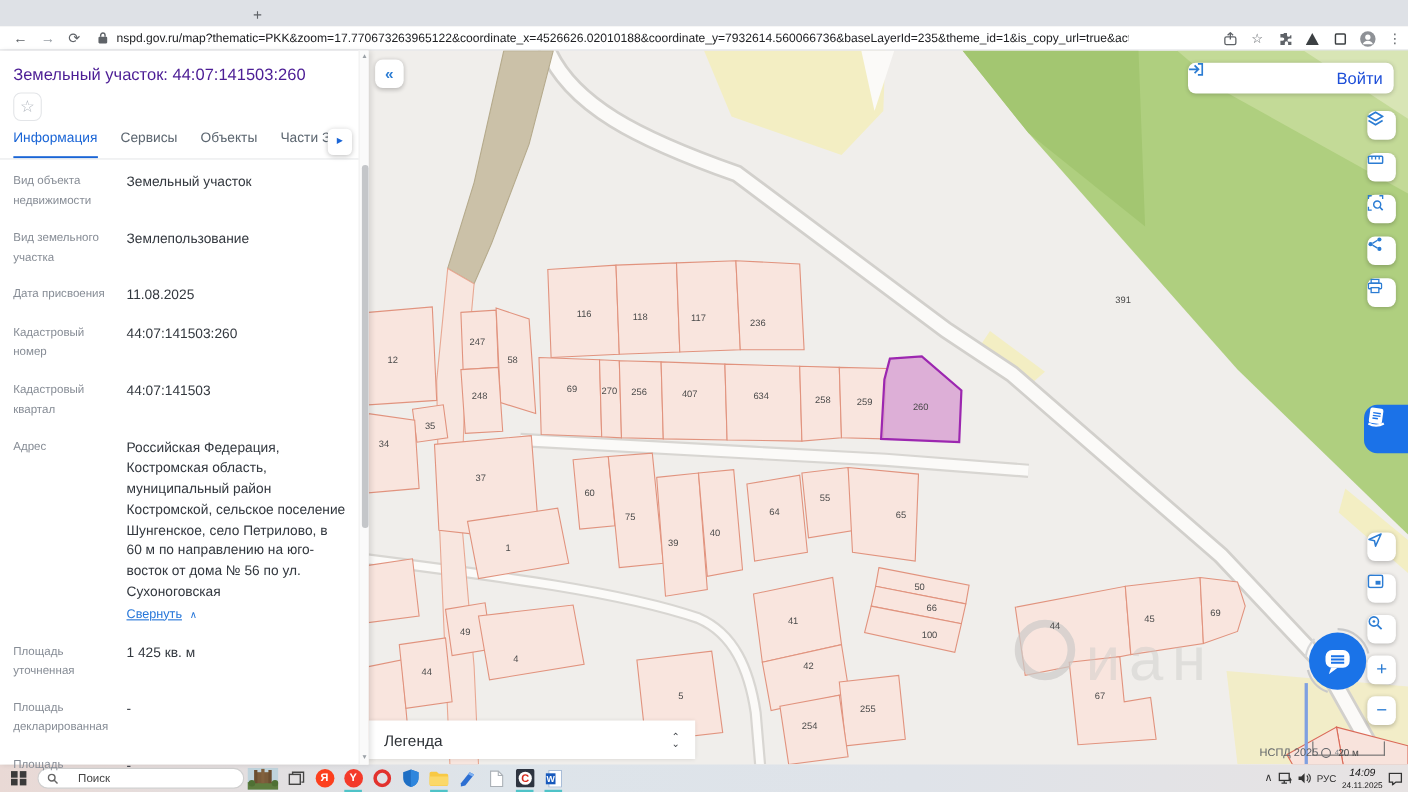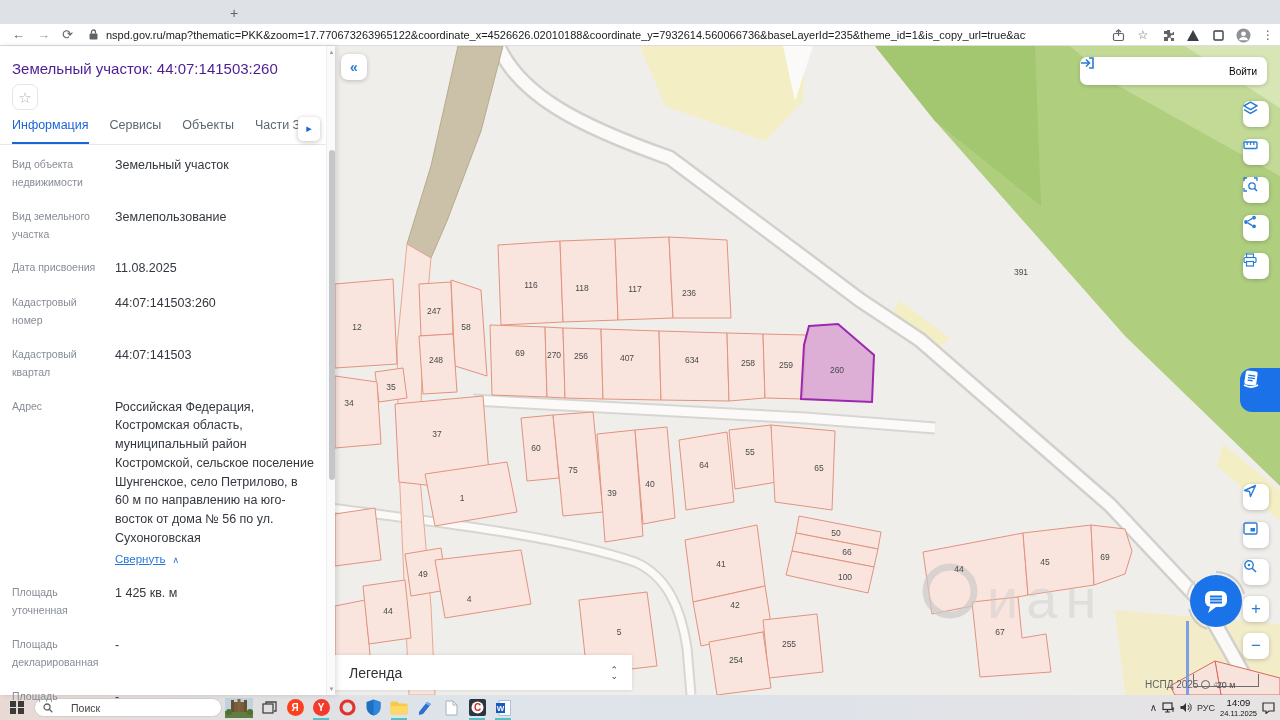--- a/index.html
+++ b/index.html
@@ -54,7 +54,7 @@
   .mbtn svg{display:block;}
   #collapse-btn{left:6px;top:8px;font-size:14px;font-weight:bold;}
   #login-bar{position:absolute;left:745px;top:11px;width:187px;height:28px;background:#fff;border-radius:7px;box-shadow:0 1px 4px rgba(0,0,0,.18);display:flex;align-items:center;justify-content:flex-end;padding-right:10px;gap:7px;}
-  #login-bar span{font-size:10px;color:#000000;}
+  #login-bar span{font-size:15px;color:#1d4ed8;}
   #feedback-tab{position:absolute;right:0;top:322px;width:40px;height:44px;background:#1B72E8;border-radius:12px 0 0 12px;display:flex;align-items:center;justify-content:center;}
   #chat-fab{position:absolute;left:849px;top:523px;width:64px;height:64px;}
   #legend-bar{position:absolute;left:0;top:609px;width:297px;height:35px;background:#fff;display:flex;align-items:center;padding:0 14px;box-shadow:0 0 4px rgba(0,0,0,.12);}

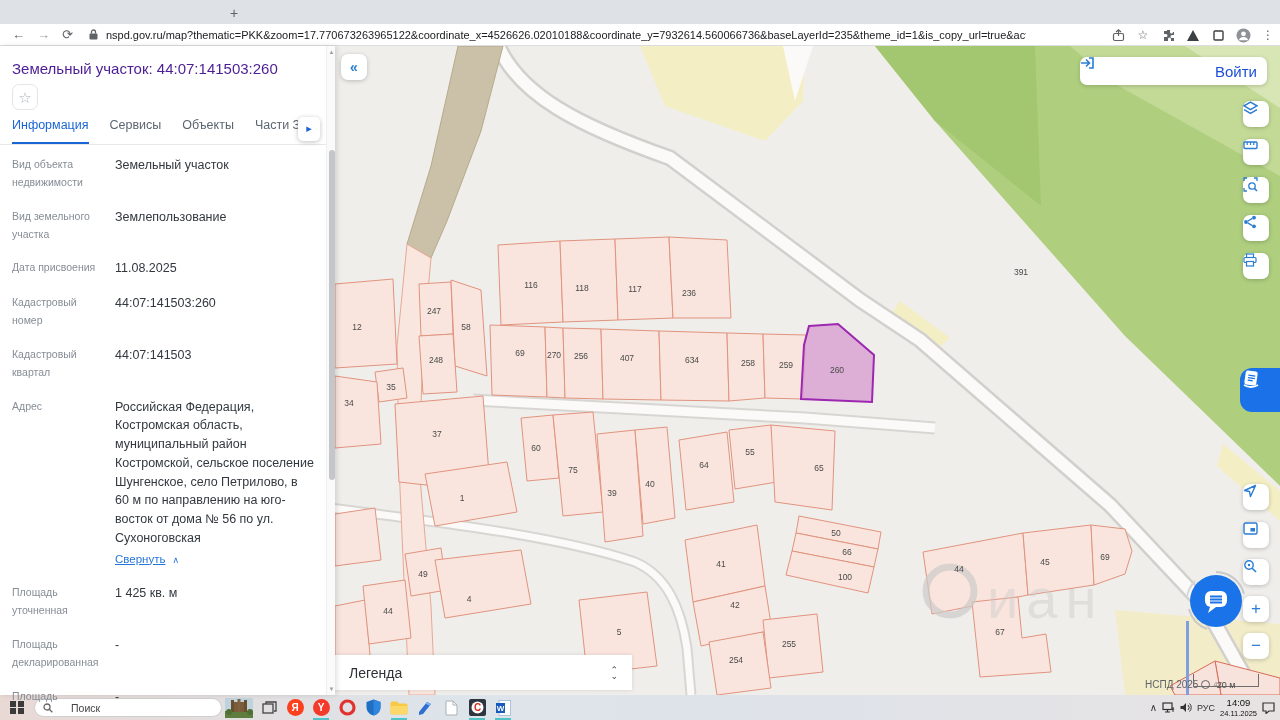--- a/index.html
+++ b/index.html
@@ -77,7 +77,7 @@
   #tray{position:absolute;right:2px;top:0;height:25px;display:flex;align-items:center;gap:5px;padding-right:3px;}
   #tray .ti{color:#333;font-size:10px;display:flex;align-items:center;}
   #clockbox{text-align:center;line-height:1;}
-  #clockbox .tm{font-size:9.5px;color:#111;}
+  #clockbox .tm{font-size:9.5px;color:#111;font-style:italic;}
   #clockbox .dt{font-size:7.5px;color:#111;margin-top:2px;}
   .circle-app{width:17px;height:17px;border-radius:50%;display:flex;align-items:center;justify-content:center;color:#fff;font-weight:bold;font-size:10px;}
 </style>

